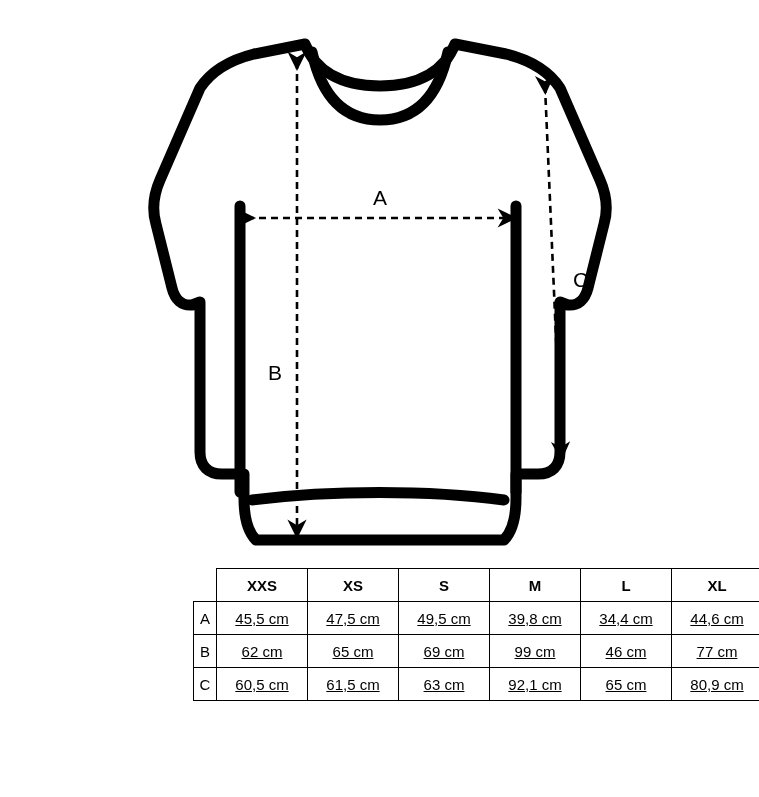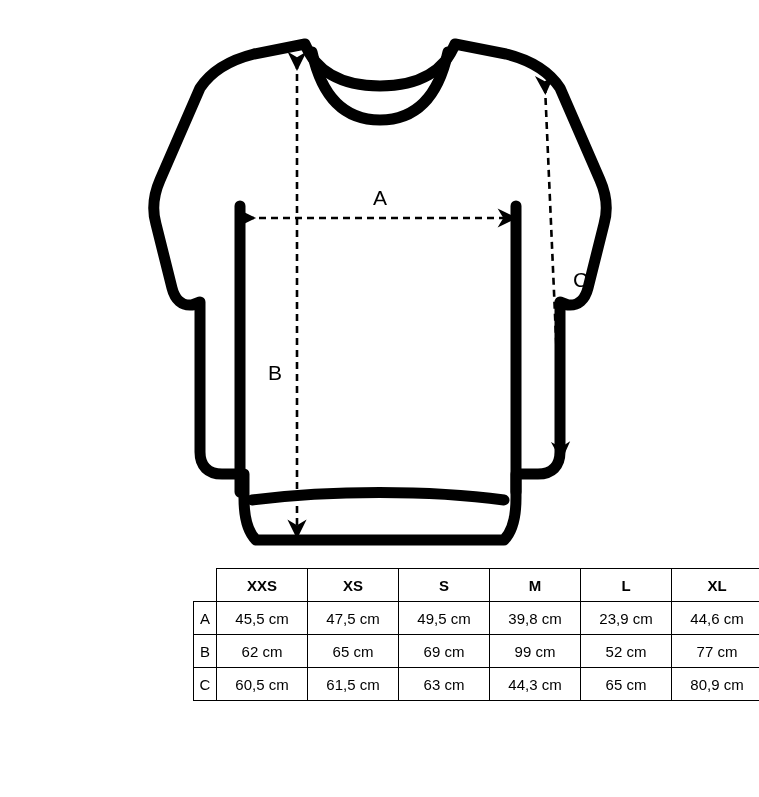--- a/index.html
+++ b/index.html
@@ -68,6 +68,7 @@
   }
   table.size-table td.val {
     width: 90px;
+    text-decoration: underline;
   }
 </style>
 </head>

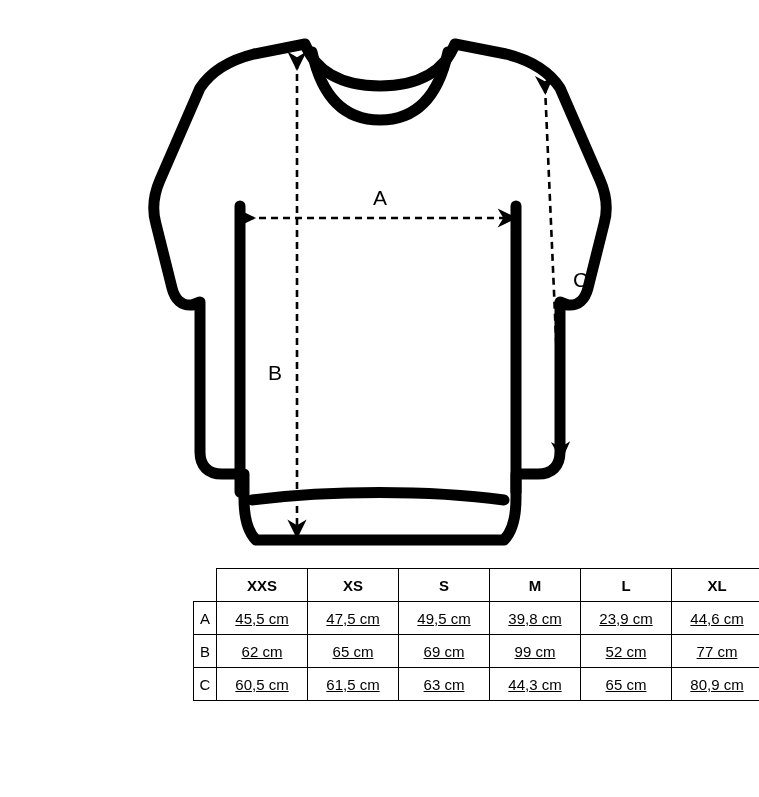--- a/index.html
+++ b/index.html
@@ -158,7 +158,7 @@
         <td class="val">47,5 cm</td>
         <td class="val">49,5 cm</td>
         <td class="val">39,8 cm</td>
-        <td class="val">23,9 cm</td>
+        <td class="val">34,4 cm</td>
         <td class="val">44,6 cm</td>
       </tr>
       <tr>

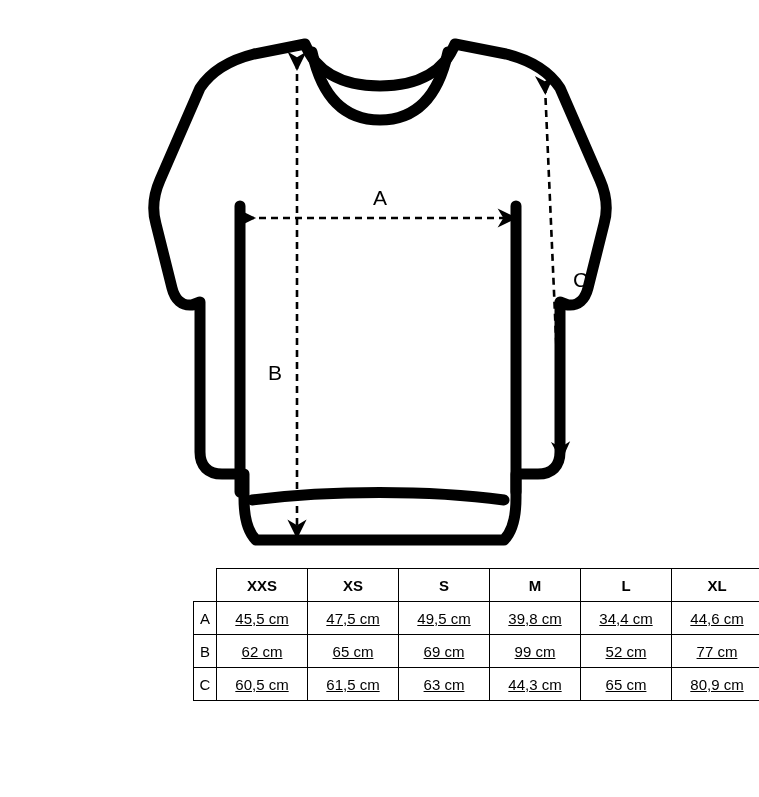--- a/index.html
+++ b/index.html
@@ -167,7 +167,7 @@
         <td class="val">65 cm</td>
         <td class="val">69 cm</td>
         <td class="val">99 cm</td>
-        <td class="val">52 cm</td>
+        <td class="val">46 cm</td>
         <td class="val">77 cm</td>
       </tr>
       <tr>

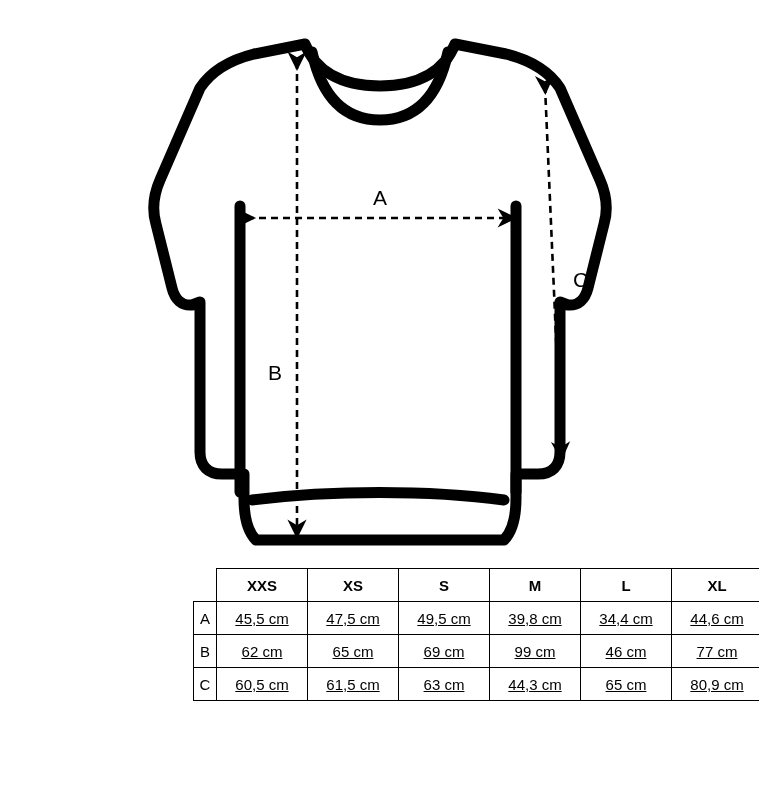--- a/index.html
+++ b/index.html
@@ -175,7 +175,7 @@
         <td class="val">60,5 cm</td>
         <td class="val">61,5 cm</td>
         <td class="val">63 cm</td>
-        <td class="val">44,3 cm</td>
+        <td class="val">92,1 cm</td>
         <td class="val">65 cm</td>
         <td class="val">80,9 cm</td>
       </tr>

